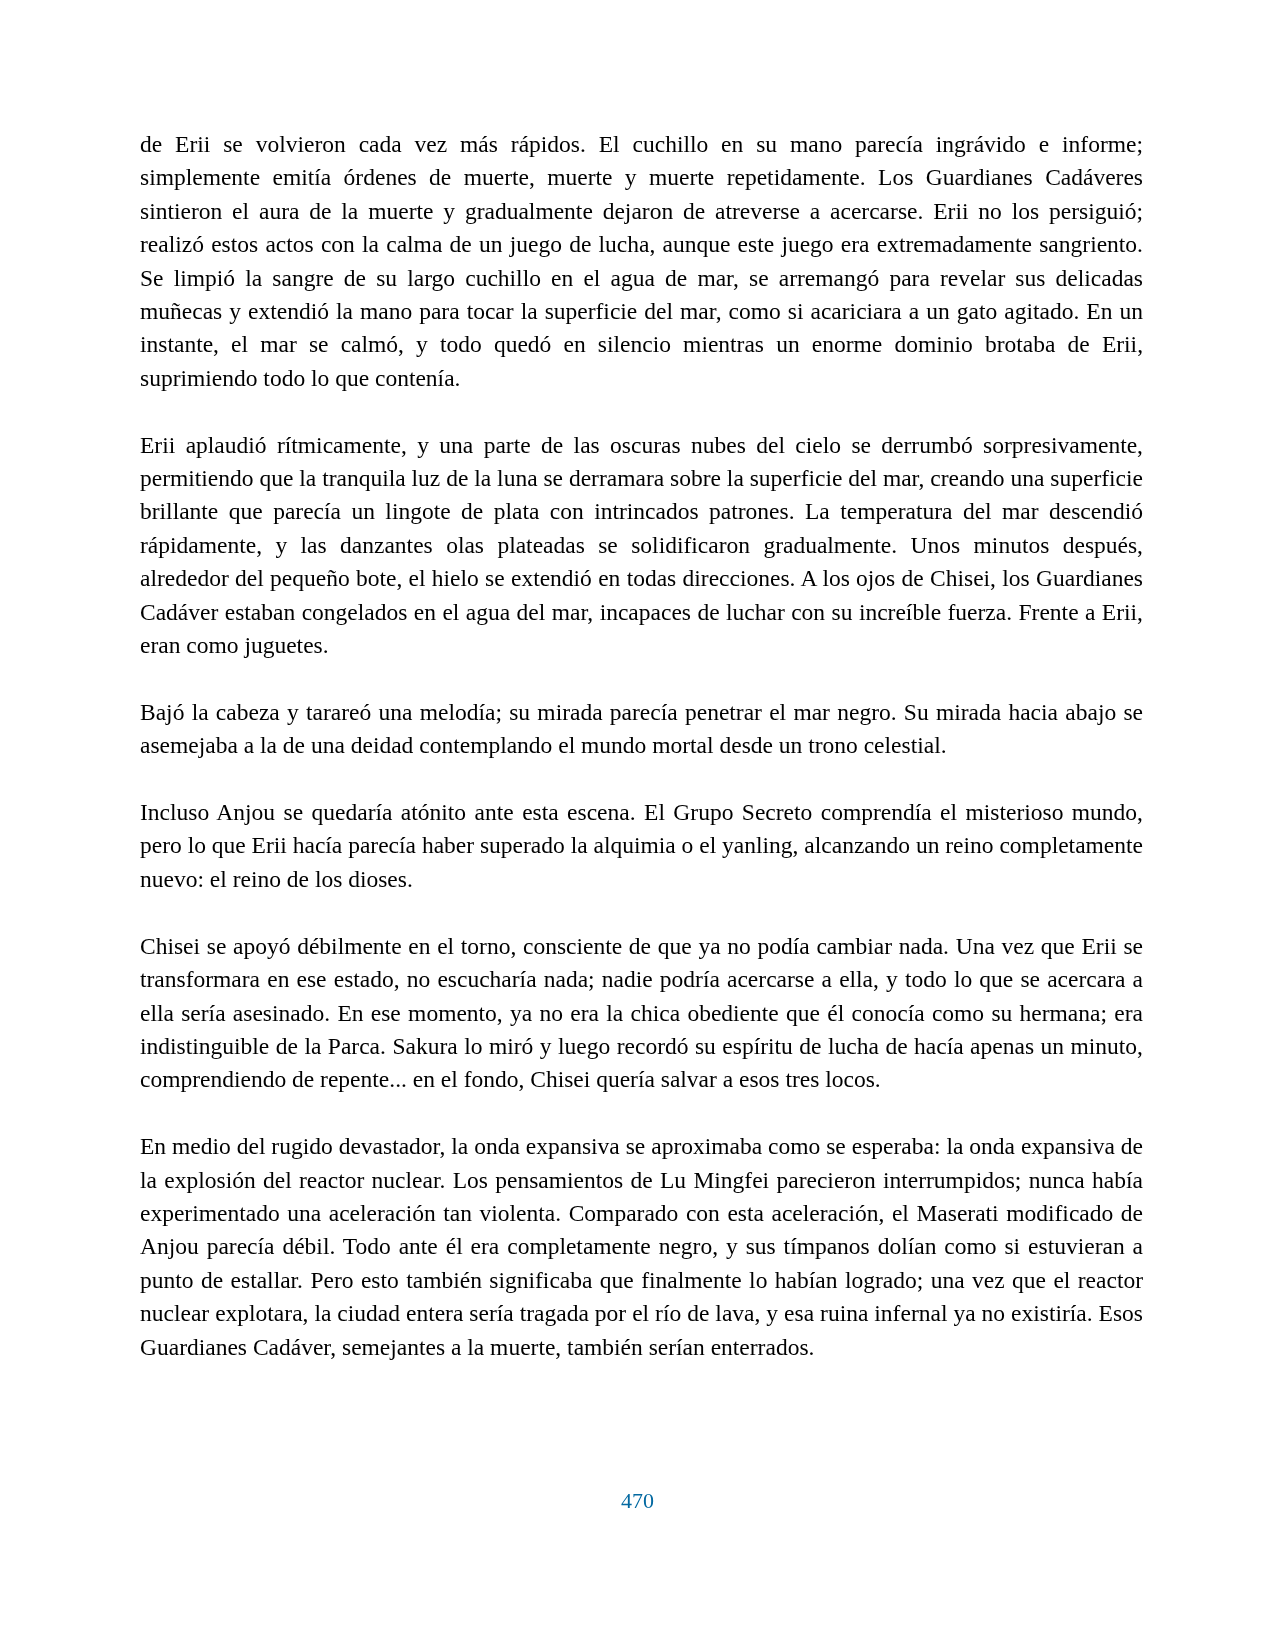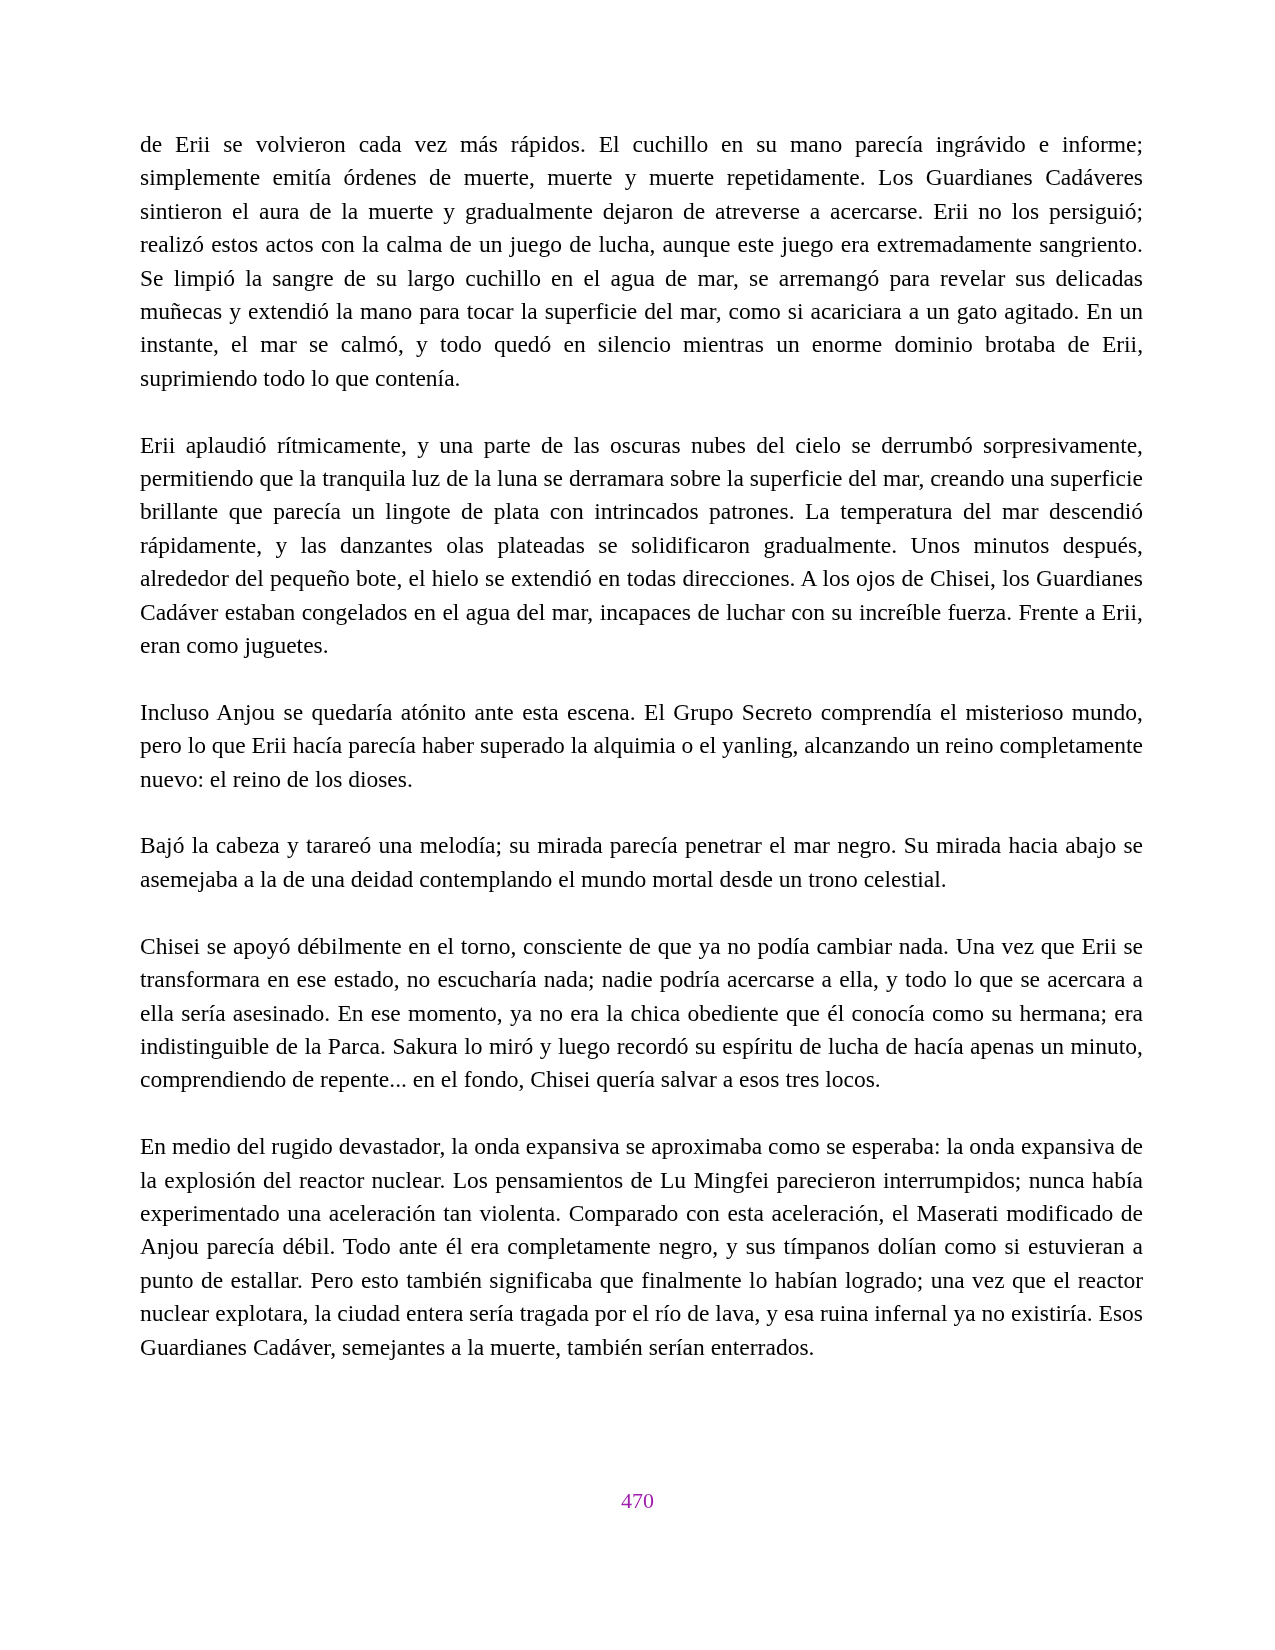--- a/index.html
+++ b/index.html
@@ -46,8 +46,8 @@
   <div class="content">
     <p>de Erii se volvieron cada vez más rápidos. El cuchillo en su mano parecía ingrávido e informe; simplemente emitía órdenes de muerte, muerte y muerte repetidamente. Los Guardianes Cadáveres sintieron el aura de la muerte y gradualmente dejaron de atreverse a acercarse. Erii no los persiguió; realizó estos actos con la calma de un juego de lucha, aunque este juego era extremadamente sangriento. Se limpió la sangre de su largo cuchillo en el agua de mar, se arremangó para revelar sus delicadas muñecas y extendió la mano para tocar la superficie del mar, como si acariciara a un gato agitado. En un instante, el mar se calmó, y todo quedó en silencio mientras un enorme dominio brotaba de Erii, suprimiendo todo lo que contenía.</p>
     <p>Erii aplaudió rítmicamente, y una parte de las oscuras nubes del cielo se derrumbó sorpresivamente, permitiendo que la tranquila luz de la luna se derramara sobre la superficie del mar, creando una superficie brillante que parecía un lingote de plata con intrincados patrones. La temperatura del mar descendió rápidamente, y las danzantes olas plateadas se solidificaron gradualmente. Unos minutos después, alrededor del pequeño bote, el hielo se extendió en todas direcciones. A los ojos de Chisei, los Guardianes Cadáver estaban congelados en el agua del mar, incapaces de luchar con su increíble fuerza. Frente a Erii, eran como juguetes.</p>
+    <p>Bajó la cabeza y tarareó una melodía; su mirada parecía penetrar el mar negro. Su mirada hacia abajo se asemejaba a la de una deidad contemplando el mundo mortal desde un trono celestial.</p>
     <p>Incluso Anjou se quedaría atónito ante esta escena. El Grupo Secreto comprendía el misterioso mundo, pero lo que Erii hacía parecía haber superado la alquimia o el yanling, alcanzando un reino completamente nuevo: el reino de los dioses.</p>
-    <p>Bajó la cabeza y tarareó una melodía; su mirada parecía penetrar el mar negro. Su mirada hacia abajo se asemejaba a la de una deidad contemplando el mundo mortal desde un trono celestial.</p>
     <p>Chisei se apoyó débilmente en el torno, consciente de que ya no podía cambiar nada. Una vez que Erii se transformara en ese estado, no escucharía nada; nadie podría acercarse a ella, y todo lo que se acercara a ella sería asesinado. En ese momento, ya no era la chica obediente que él conocía como su hermana; era indistinguible de la Parca. Sakura lo miró y luego recordó su espíritu de lucha de hacía apenas un minuto, comprendiendo de repente... en el fondo, Chisei quería salvar a esos tres locos.</p>
     <p>En medio del rugido devastador, la onda expansiva se aproximaba como se esperaba: la onda expansiva de la explosión del reactor nuclear. Los pensamientos de Lu Mingfei parecieron interrumpidos; nunca había experimentado una aceleración tan violenta. Comparado con esta aceleración, el Maserati modificado de Anjou parecía débil. Todo ante él era completamente negro, y sus tímpanos dolían como si estuvieran a punto de estallar. Pero esto también significaba que finalmente lo habían logrado; una vez que el reactor nuclear explotara, la ciudad entera sería tragada por el río de lava, y esa ruina infernal ya no existiría. Esos Guardianes Cadáver, semejantes a la muerte, también serían enterrados.</p>
   </div>

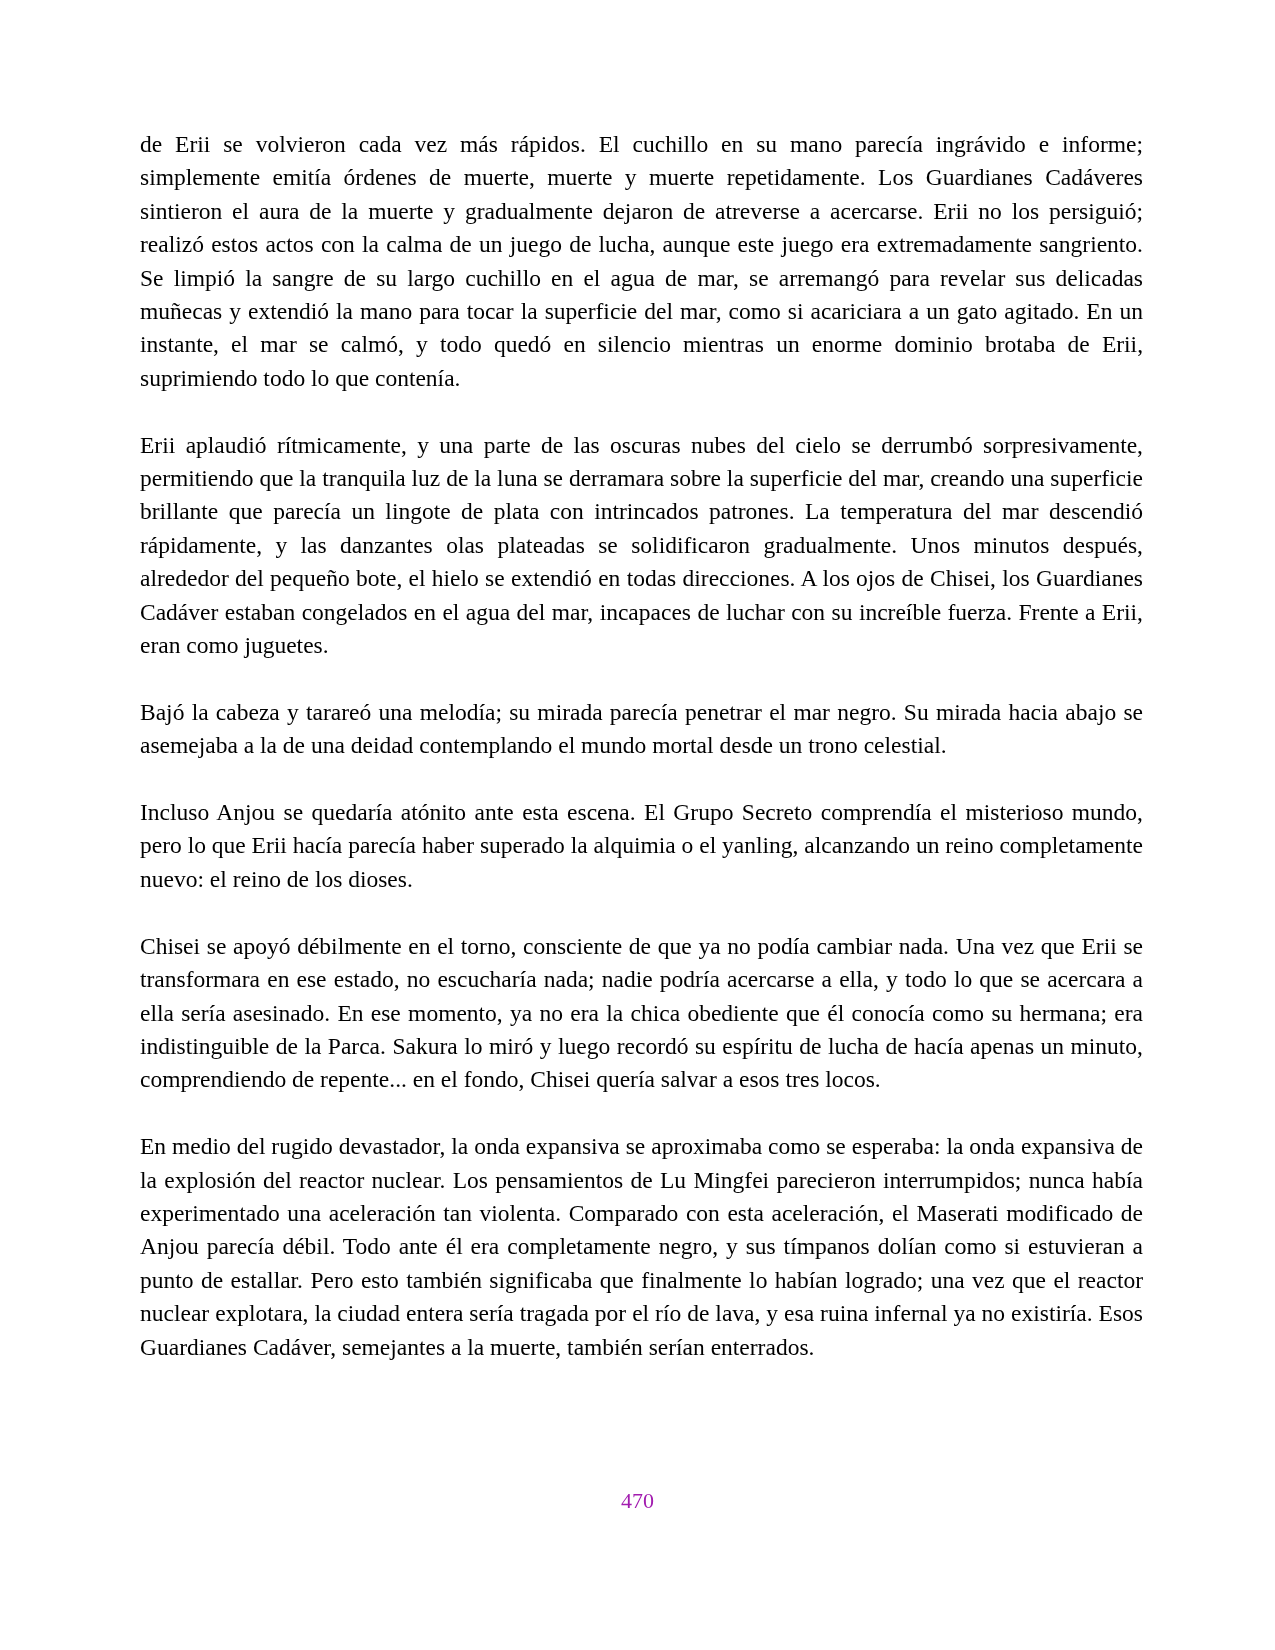--- a/index.html
+++ b/index.html
@@ -36,7 +36,7 @@
     bottom: 136px;
     text-align: center;
     font-size: 22px;
-    color: #a21caf;
+    color: #0369a1;
   }
 </style>
 </head>

